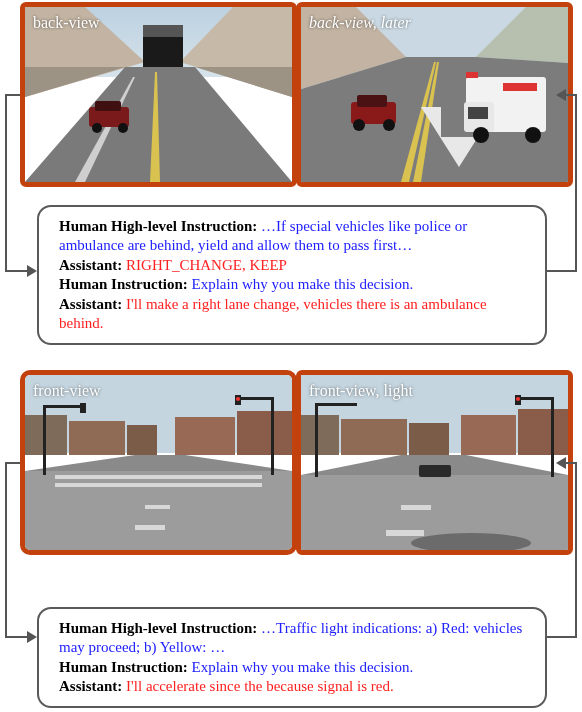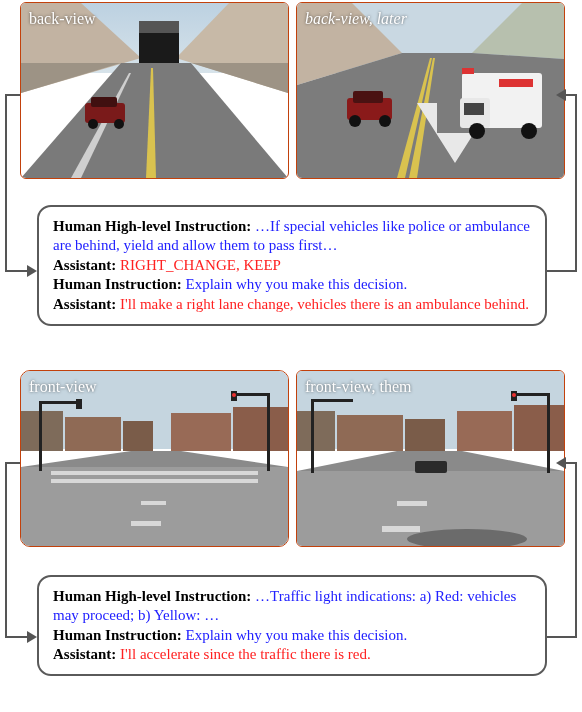--- a/index.html
+++ b/index.html
@@ -24,7 +24,7 @@
     position: absolute;
     width: 267px;
     height: 175px;
-    border: 1px solid #c2410c;
+    border: 5px solid #c2410c;
     border-radius: 6px;
     overflow: hidden;
   }

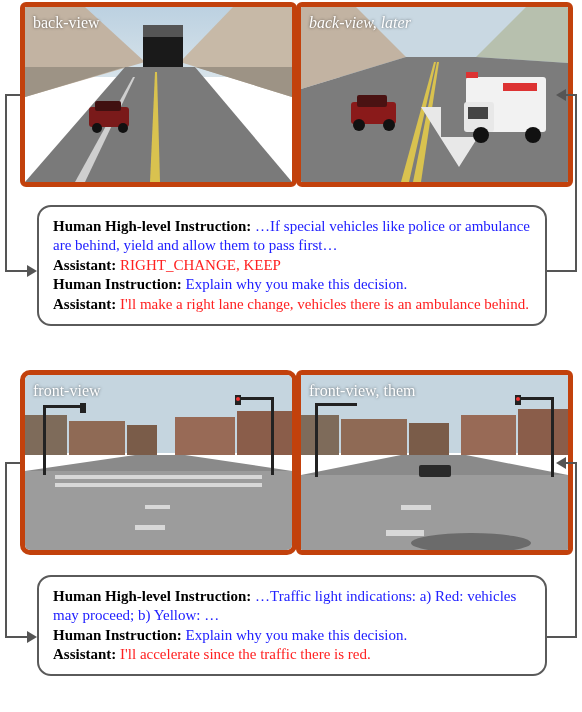--- a/index.html
+++ b/index.html
@@ -47,7 +47,7 @@
     border: 2.3px solid #5a5a5a;
     border-radius: 14px;
     background: #fff;
-    padding: 9px 12px 9px 14px;
+    padding: 9px 12px 9px 20px;
     box-sizing: border-box;
   }
 

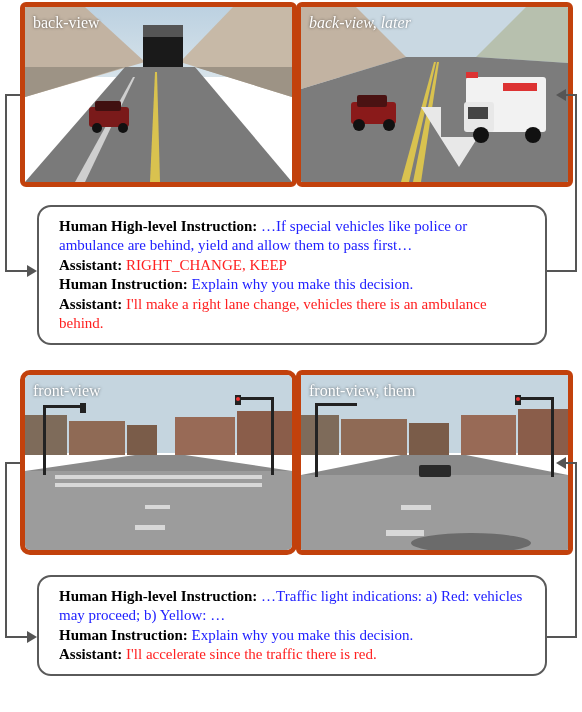--- a/index.html
+++ b/index.html
@@ -223,7 +223,7 @@
 
     <ellipse cx="170" cy="168" rx="60" ry="10" fill="#6b6b6b"></ellipse>
   </svg>
-  <span class="corner-label">front-view, them</span>
+  <span class="corner-label">front-view, light</span>
 </div>
 
 <div class="card" style="top:575px;">

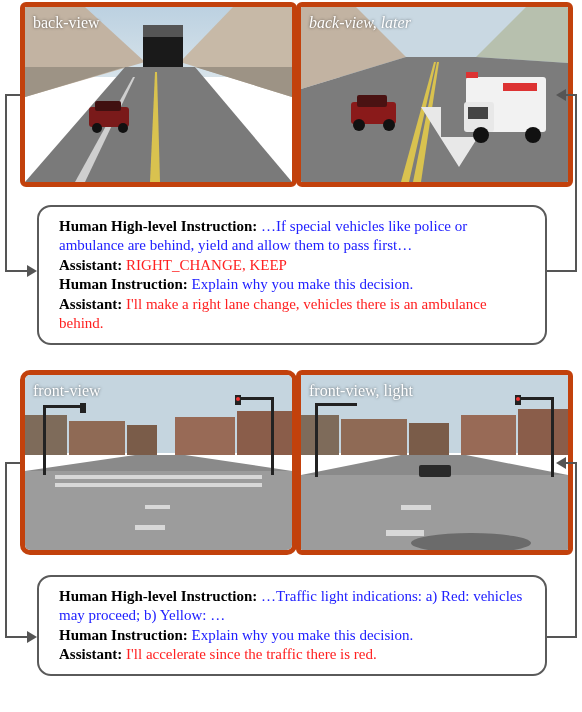--- a/index.html
+++ b/index.html
@@ -226,7 +226,7 @@
   <span class="corner-label">front-view, light</span>
 </div>
 
-<div class="card" style="top:575px;">
+<div class="card" style="top:607px;">
   <div class="line">
     <span class="k">Human High-level Instruction: </span><span class="human">…Traffic light indications: a) Red: vehicles may proceed; b) Yellow: …</span>
   </div>

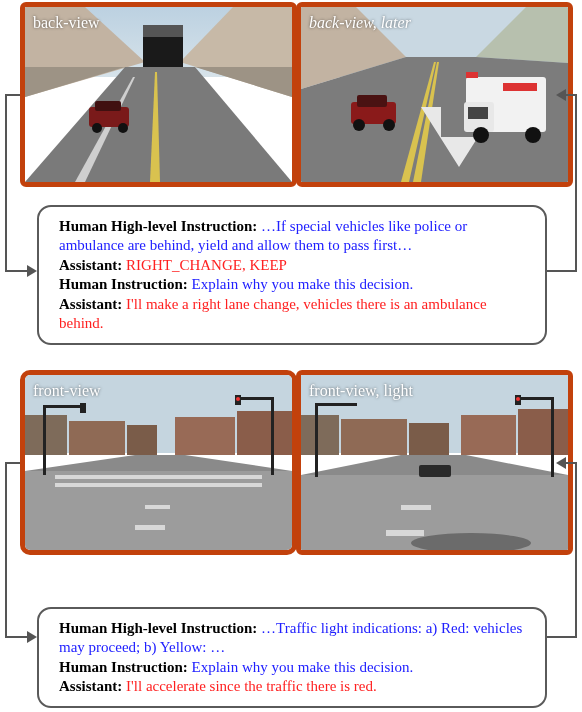--- a/index.html
+++ b/index.html
@@ -234,7 +234,7 @@
     <span class="k">Human Instruction: </span><span class="human">Explain why you make this decision.</span>
   </div>
   <div class="line">
-    <span class="k">Assistant: </span><span class="assist">I'll accelerate since the traffic there is red.</span>
+    <span class="k">Assistant: </span><span class="assist">I'll accelerate since the because signal is red.</span>
   </div>
 </div>
 

